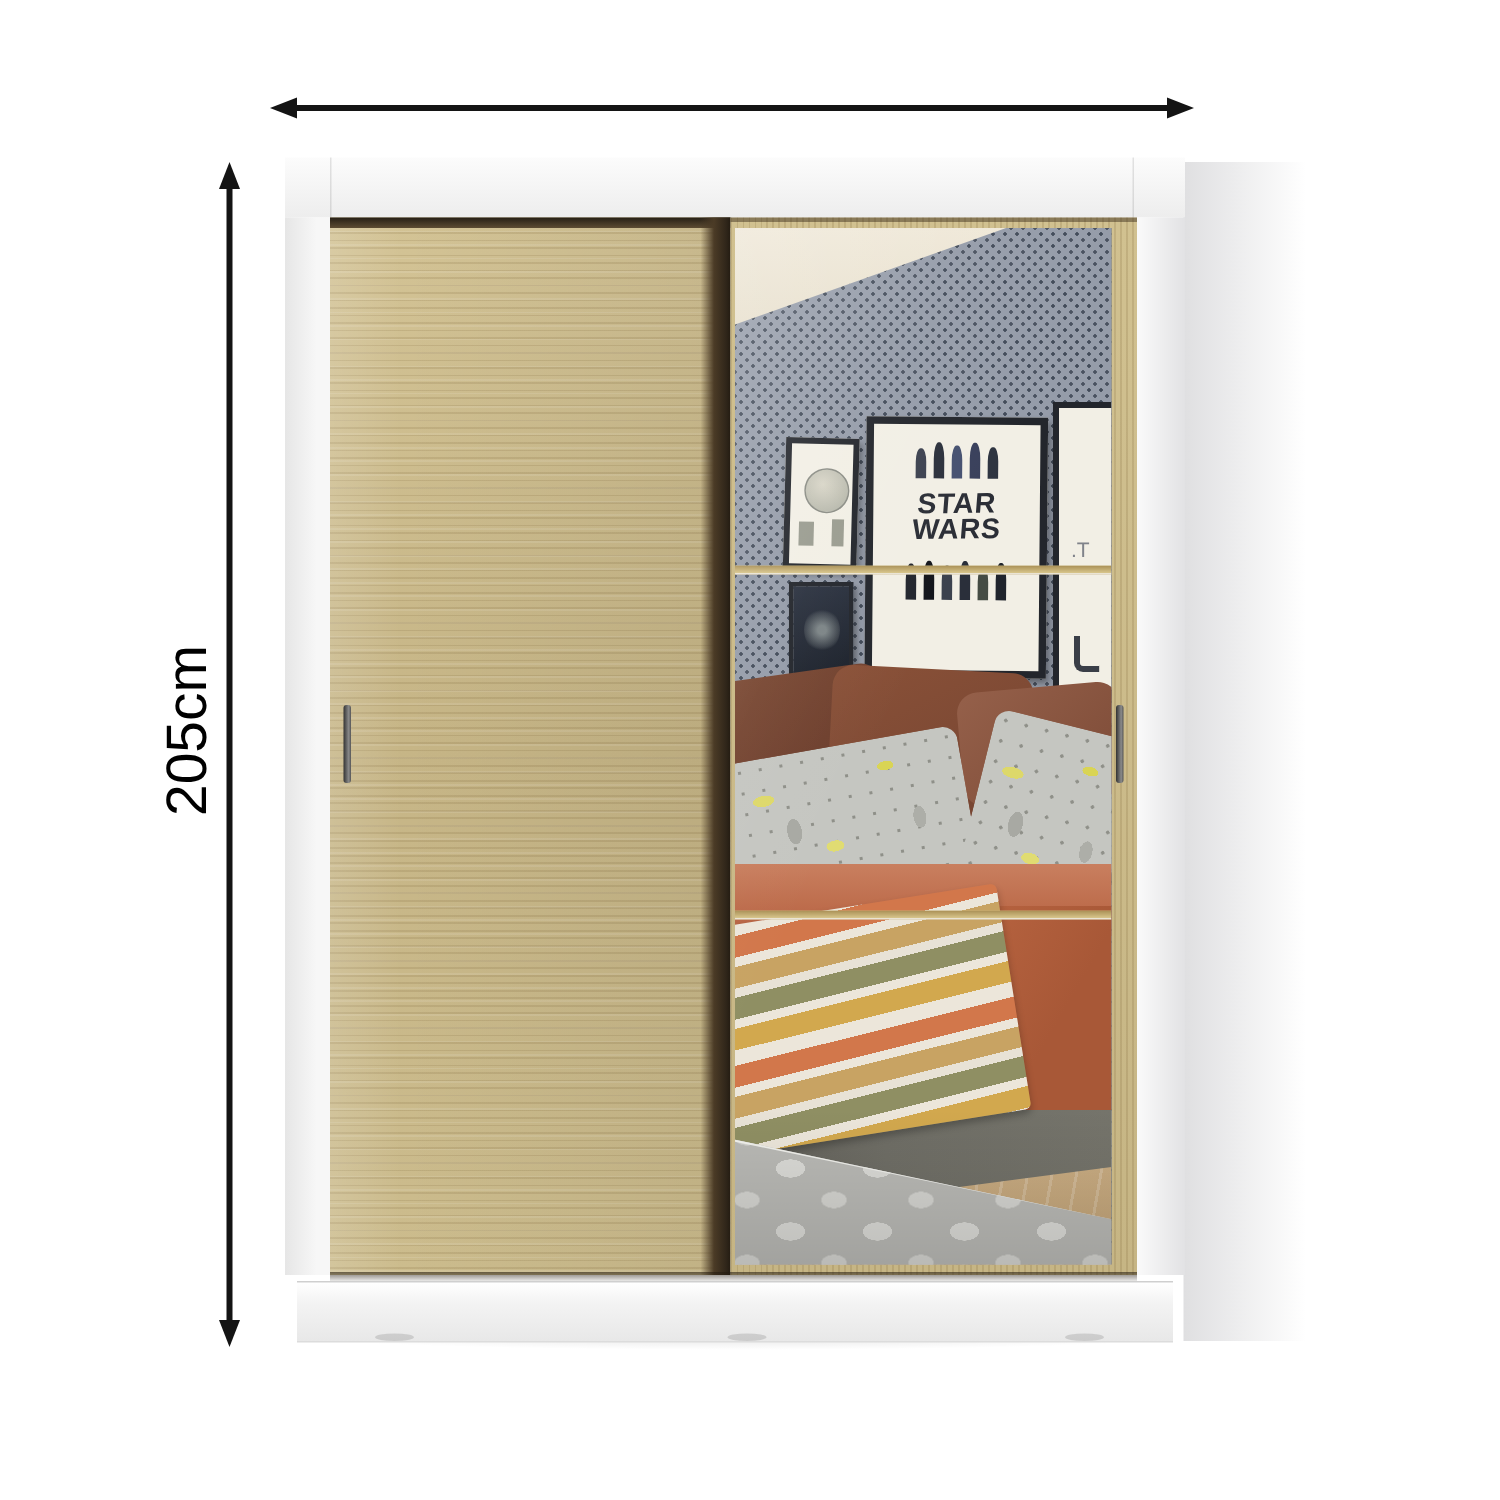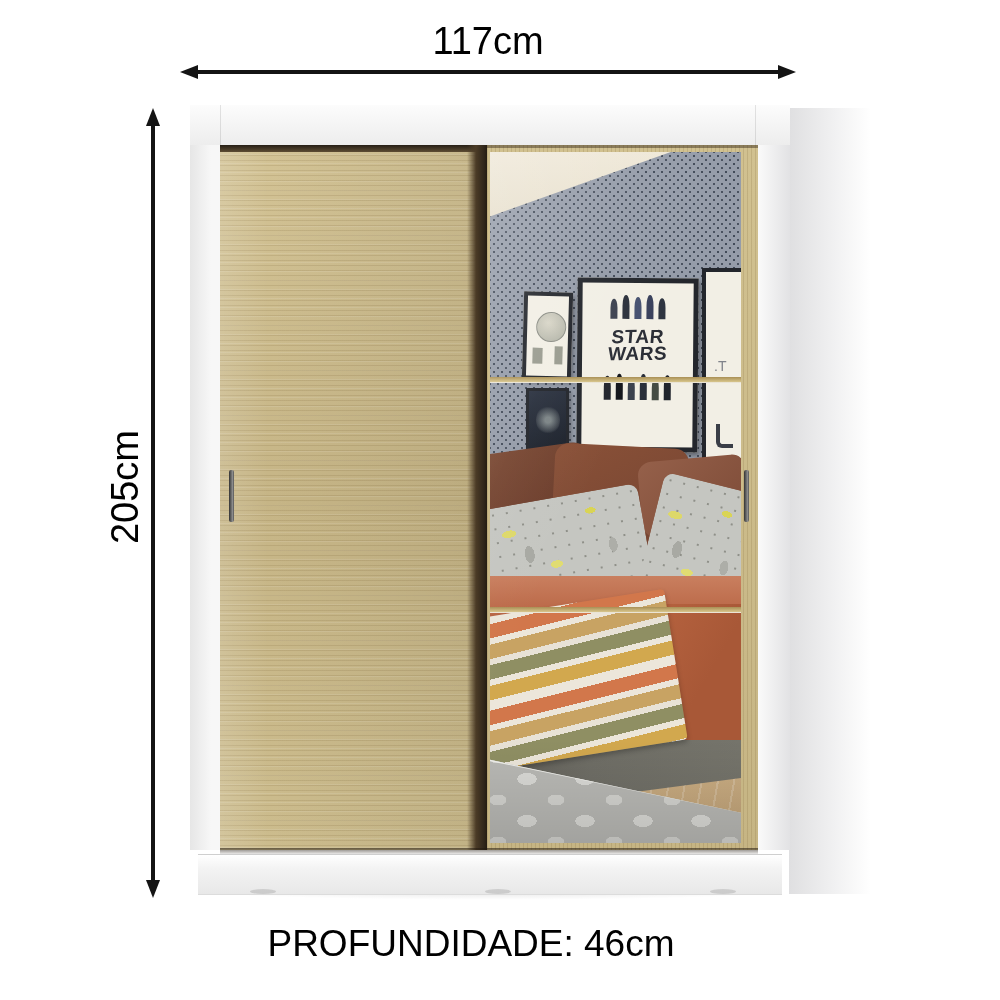--- a/index.html
+++ b/index.html
@@ -165,7 +165,6 @@
   <div class="abs" id="room-shadow"></div>
   <div class="abs" id="floor-shadow"></div>
 
-  <div class="abs dim-label" id="width-label">117cm</div>
   <div class="abs h-arrow">
     <div class="line"></div>
     <div class="tri left"></div>

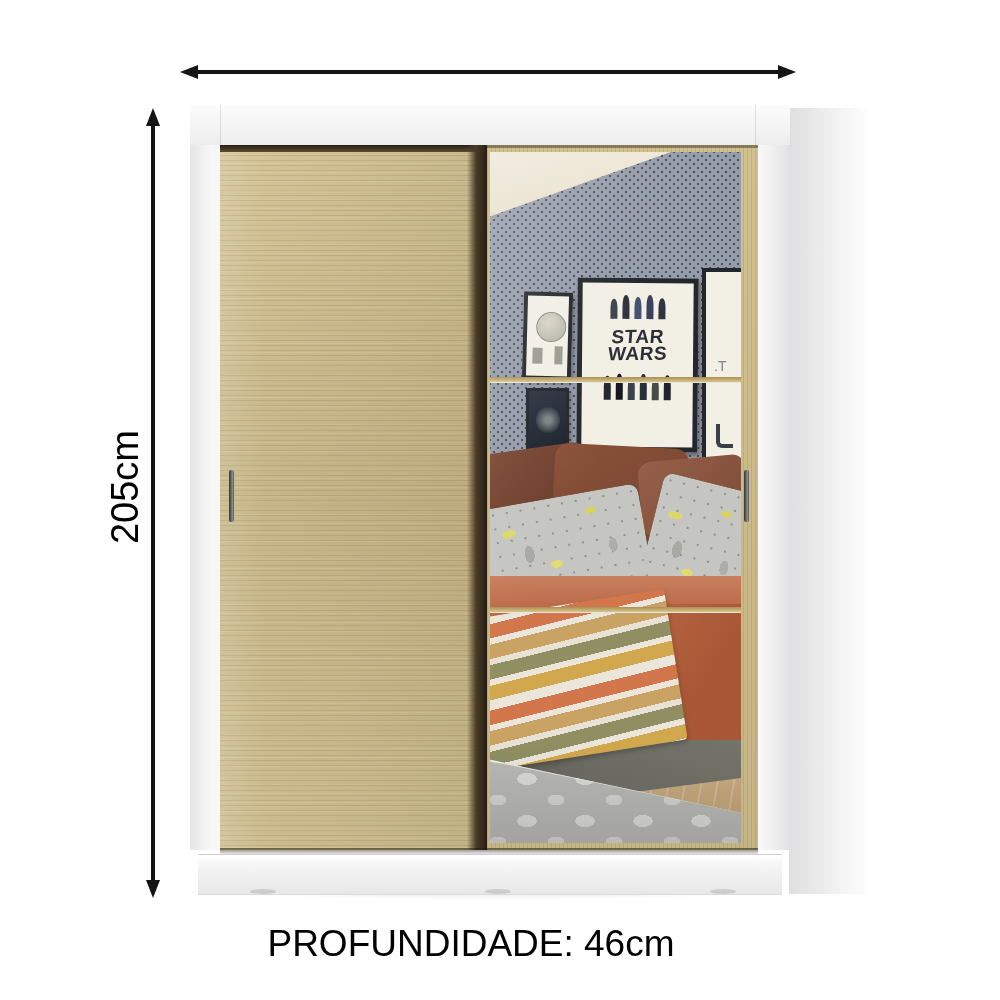--- a/index.html
+++ b/index.html
@@ -178,7 +178,6 @@
     <div class="tri down"></div>
   </div>
 
-  <div class="abs dim-label" id="depth-label">PROFUNDIDADE: 46cm</div>
 
   <div class="abs" id="wardrobe">
     <div class="abs" id="top-panel">

